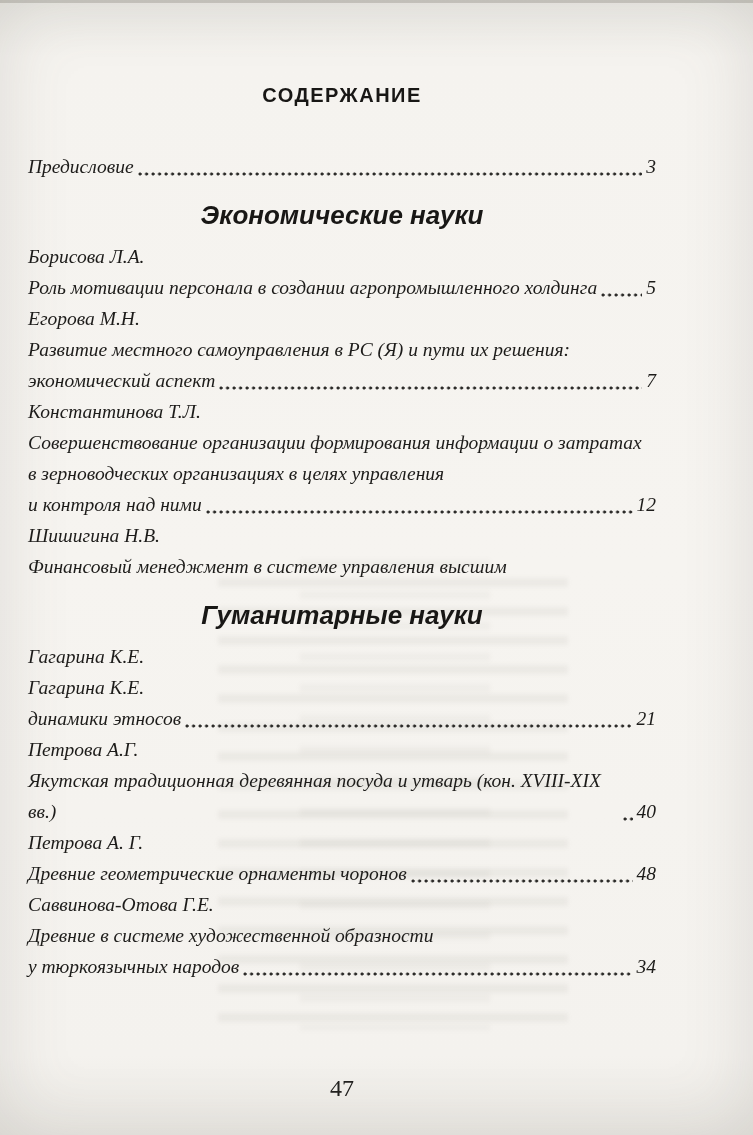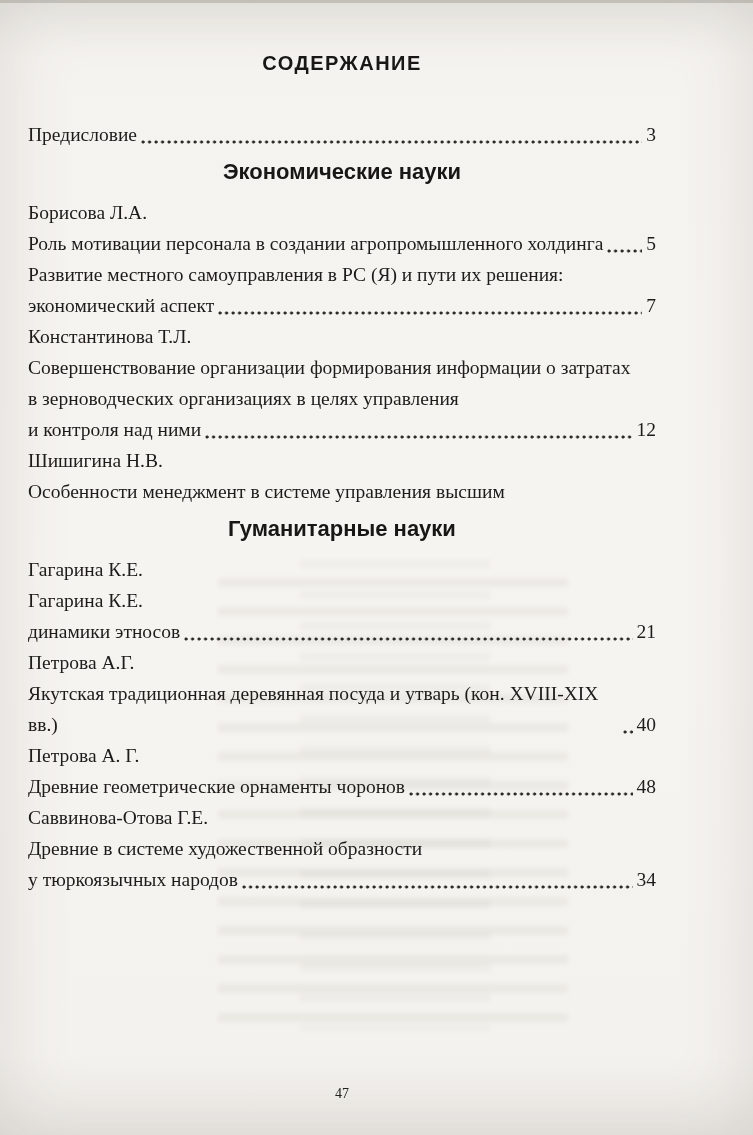--- a/index.html
+++ b/index.html
@@ -24,7 +24,7 @@
 
   .content {
     position: relative;
-    padding: 52px 97px 0 28px;
+    padding: 84px 97px 0 28px;
     z-index: 2;
   }
 

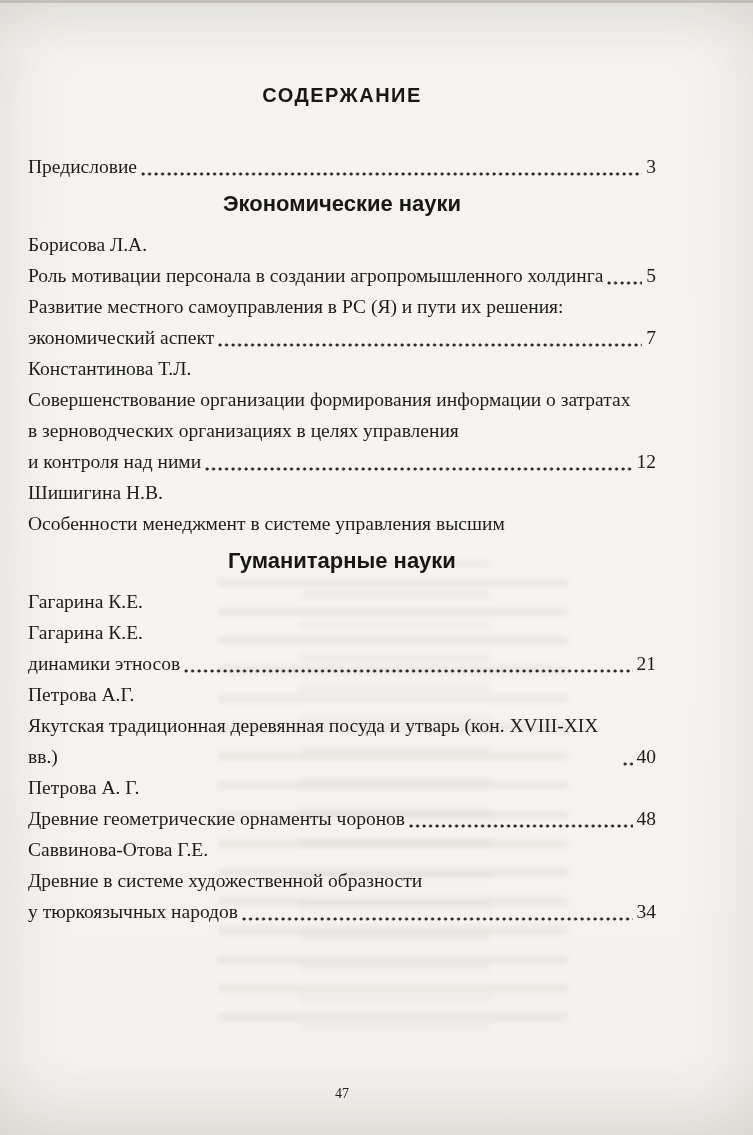--- a/index.html
+++ b/index.html
@@ -44,7 +44,7 @@
     color: #1d1c1a;
   }
 
-  .line { min-height: 31px; }
+  .line { min-height: 31px; font-style: italic; }
 
   .entry { display: flex; align-items: flex-end; }
   .entry .t { flex: 0 1 auto; }

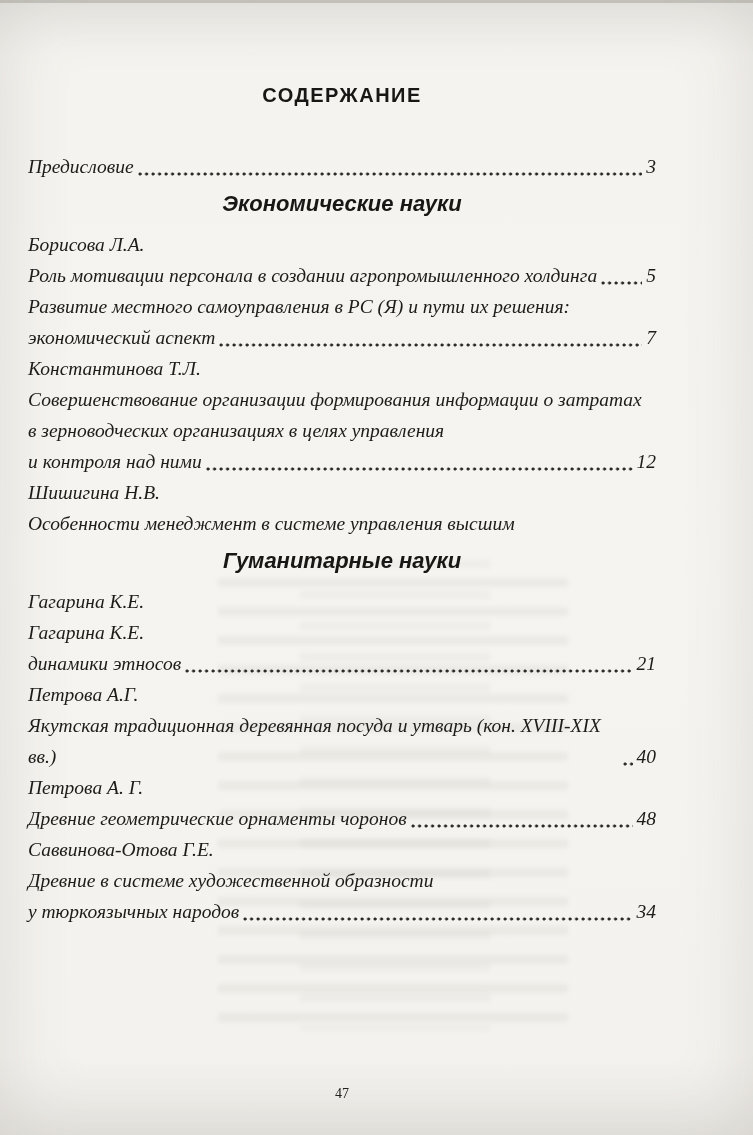--- a/index.html
+++ b/index.html
@@ -69,9 +69,9 @@
   .heading {
     font-family: "Liberation Sans", sans-serif;
     font-weight: bold;
-    font-size: 22px;
+    font-size: 26px;
     text-align: center;
-    margin: 6px 0 10px 0;
+    margin: 18px 0 10px 0;
     color: #181715;
   }
 

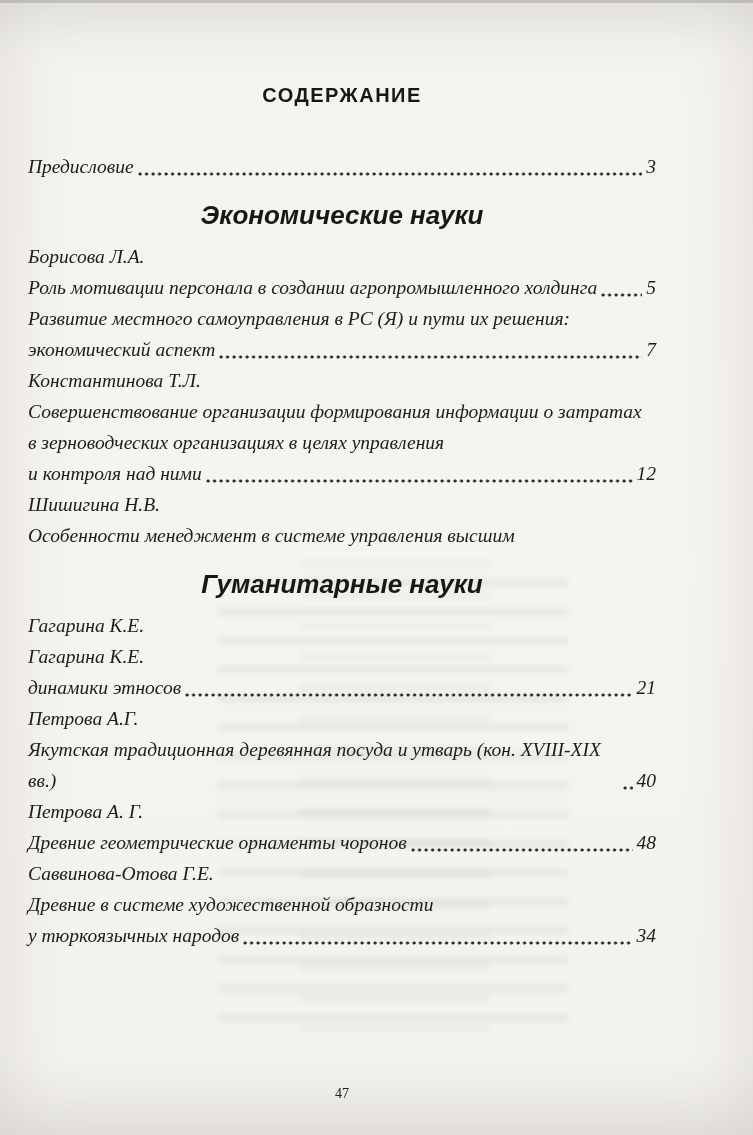--- a/index.html
+++ b/index.html
@@ -144,6 +144,7 @@
           <span class="leader"></span>
           <span class="pg">5</span>
         </div>
+        <div class="line author"><span>Егорова М.Н.</span></div>
         <div class="line plain"><span>Развитие местного самоуправления в РС (Я) и пути их решения:</span></div>
         <div class="line entry">
           <span class="t">экономический аспект</span>

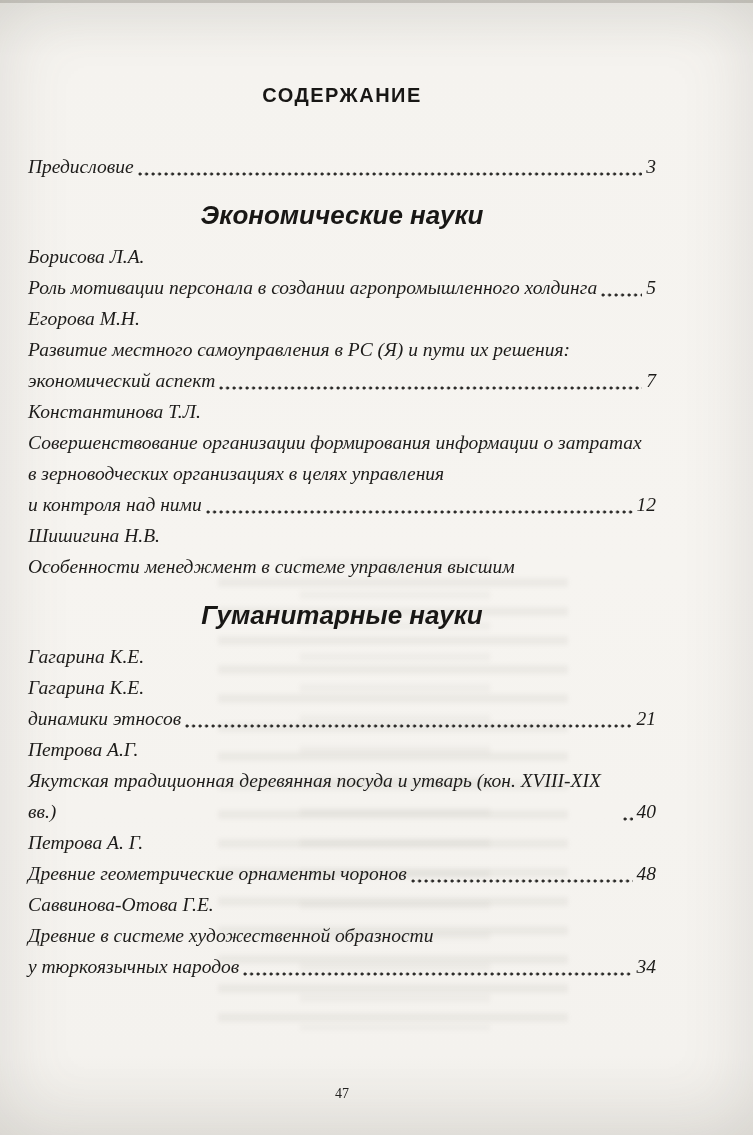--- a/index.html
+++ b/index.html
@@ -160,7 +160,7 @@
           <span class="pg">12</span>
         </div>
         <div class="line author"><span>Шишигина Н.В.</span></div>
-        <div class="line plain"><span>Особенности менеджмент в системе управления высшим</span></div>
+        <div class="line plain"><span>Финансовый менеджмент в системе управления высшим</span></div>
         <div class="line heading"><span>Гуманитарные науки</span></div>
         <div class="line author"><span>Гагарина К.Е.</span></div>
         <div class="line author"><span>Гагарина К.Е.</span></div>

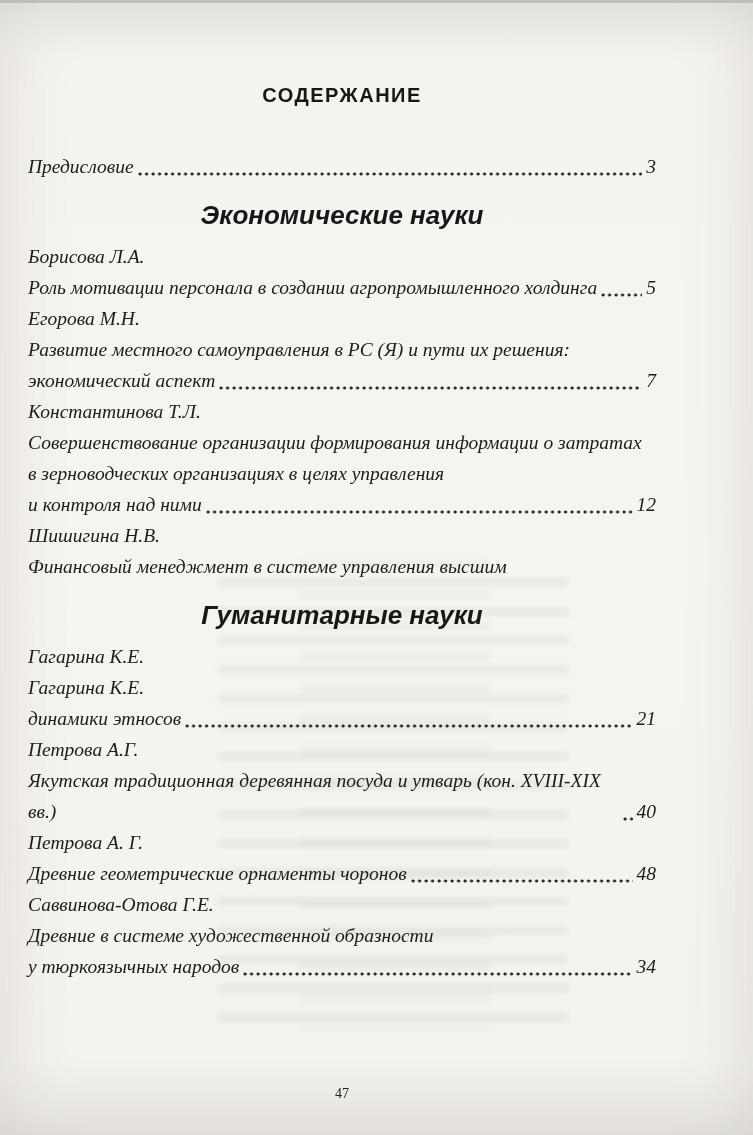--- a/index.html
+++ b/index.html
@@ -81,7 +81,7 @@
     left: 28px;
     width: 628px;
     text-align: center;
-    font-size: 14px;
+    font-size: 24px;
     color: #22211f;
     z-index: 2;
   }

